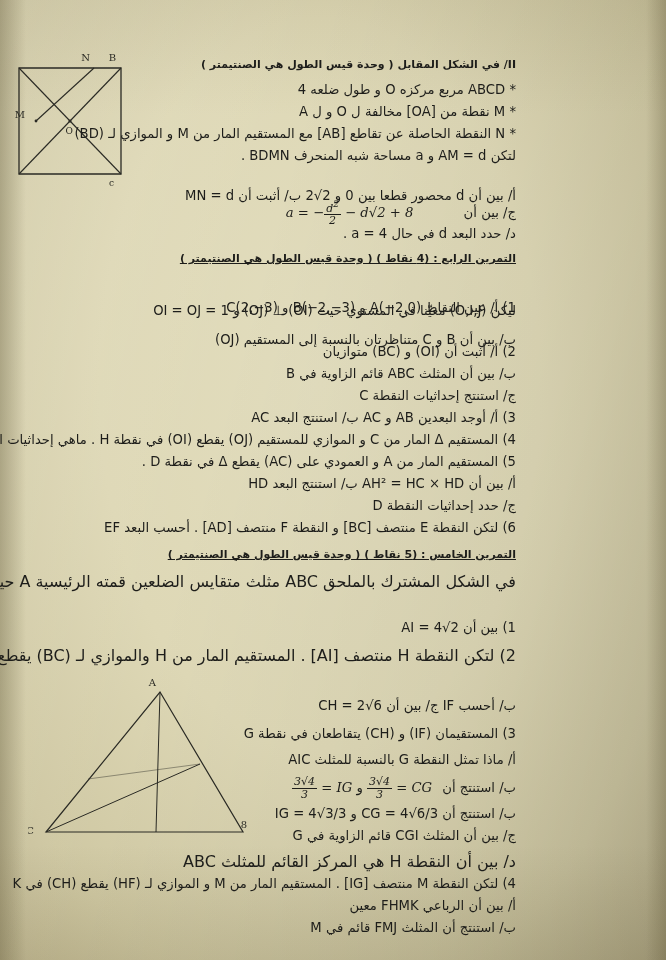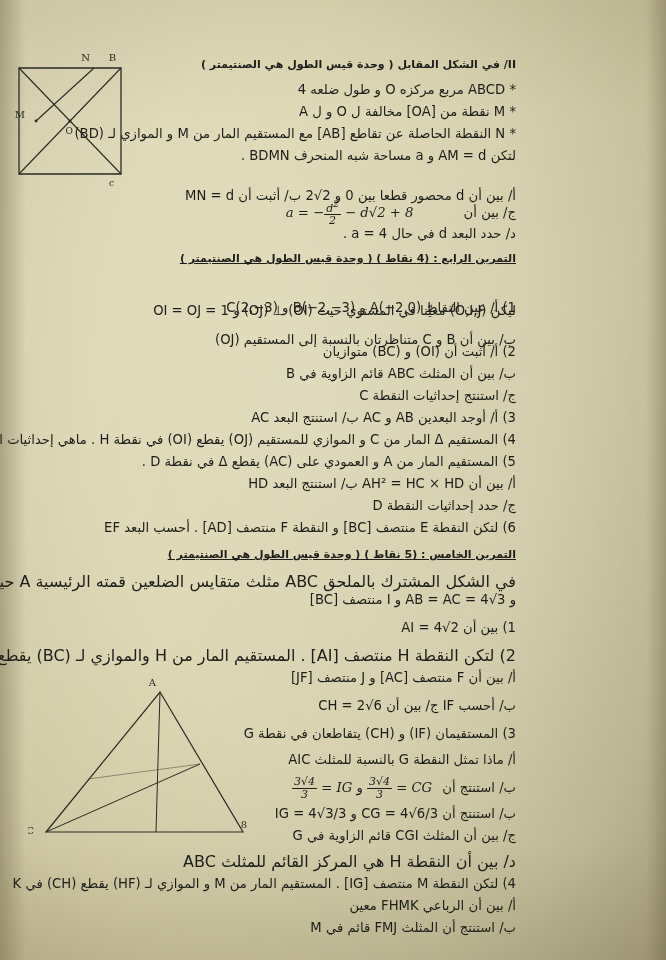--- a/index.html
+++ b/index.html
@@ -130,7 +130,6 @@
     <span class="ul">التمرين الخامس : (5 نقاط )    ( وحدة قيس الطول هي الصنتيمتر )</span>
   </div>
   <div class="line small" style="right:150px;top:572px;">في الشكل المشترك بالملحق ABC مثلث متقايس الضلعين قمته الرئيسية A حيث BC = 8</div>
-  <div class="line" style="right:150px;top:592px;">و AB = AC = 4√3 و I منتصف [BC]</div>
   <div class="line" style="right:150px;top:620px;">1) بين أن AI = 4√2</div>
   <div class="line small" style="right:150px;top:646px;">2) لتكن النقطة H منتصف [AI] . المستقيم المار من H والموازي لـ (BC) يقطع (AC) في F و (AB) في J.</div>
   <div class="line" style="right:150px;top:670px;">أ/ بين أن F منتصف [AC] و J منتصف [JF]</div>

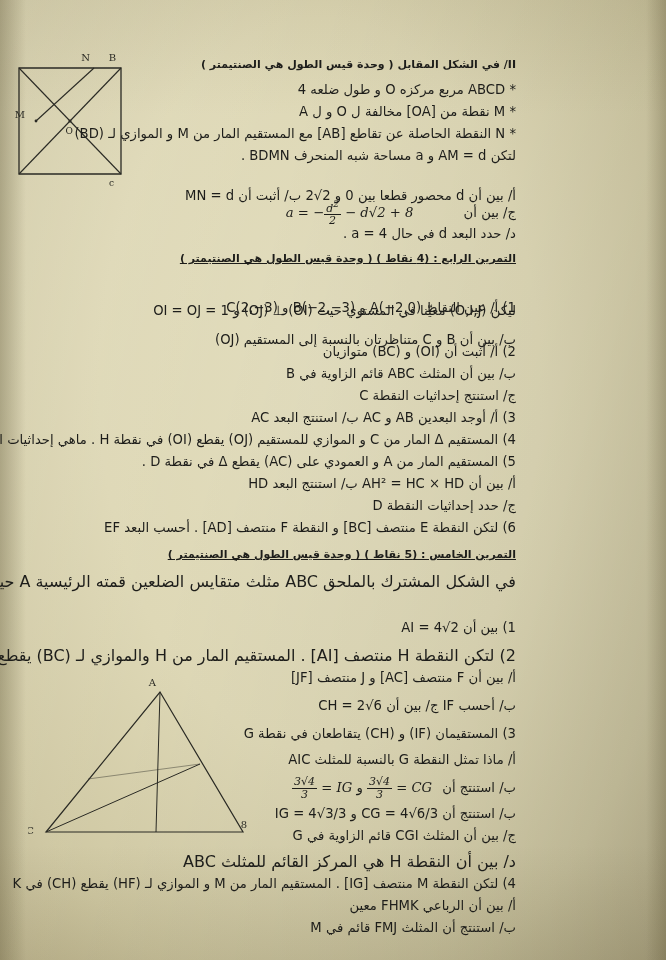--- a/index.html
+++ b/index.html
@@ -132,7 +132,6 @@
   <div class="line small" style="right:150px;top:572px;">في الشكل المشترك بالملحق ABC مثلث متقايس الضلعين قمته الرئيسية A حيث BC = 8</div>
   <div class="line" style="right:150px;top:620px;">1) بين أن AI = 4√2</div>
   <div class="line small" style="right:150px;top:646px;">2) لتكن النقطة H منتصف [AI] . المستقيم المار من H والموازي لـ (BC) يقطع (AC) في F و (AB) في J.</div>
-  <div class="line" style="right:150px;top:670px;">أ/ بين أن F منتصف [AC] و J منتصف [JF]</div>
   <div class="line" style="right:150px;top:698px;">ب/ أحسب IF      ج/ بين أن CH = 2√6</div>
   <div class="line" style="right:150px;top:726px;">3) المستقيمان (IF) و (CH) يتقاطعان في نقطة G</div>
   <div class="line" style="right:150px;top:752px;">أ/ ماذا تمثل النقطة G بالنسبة للمثلث AIC</div>

